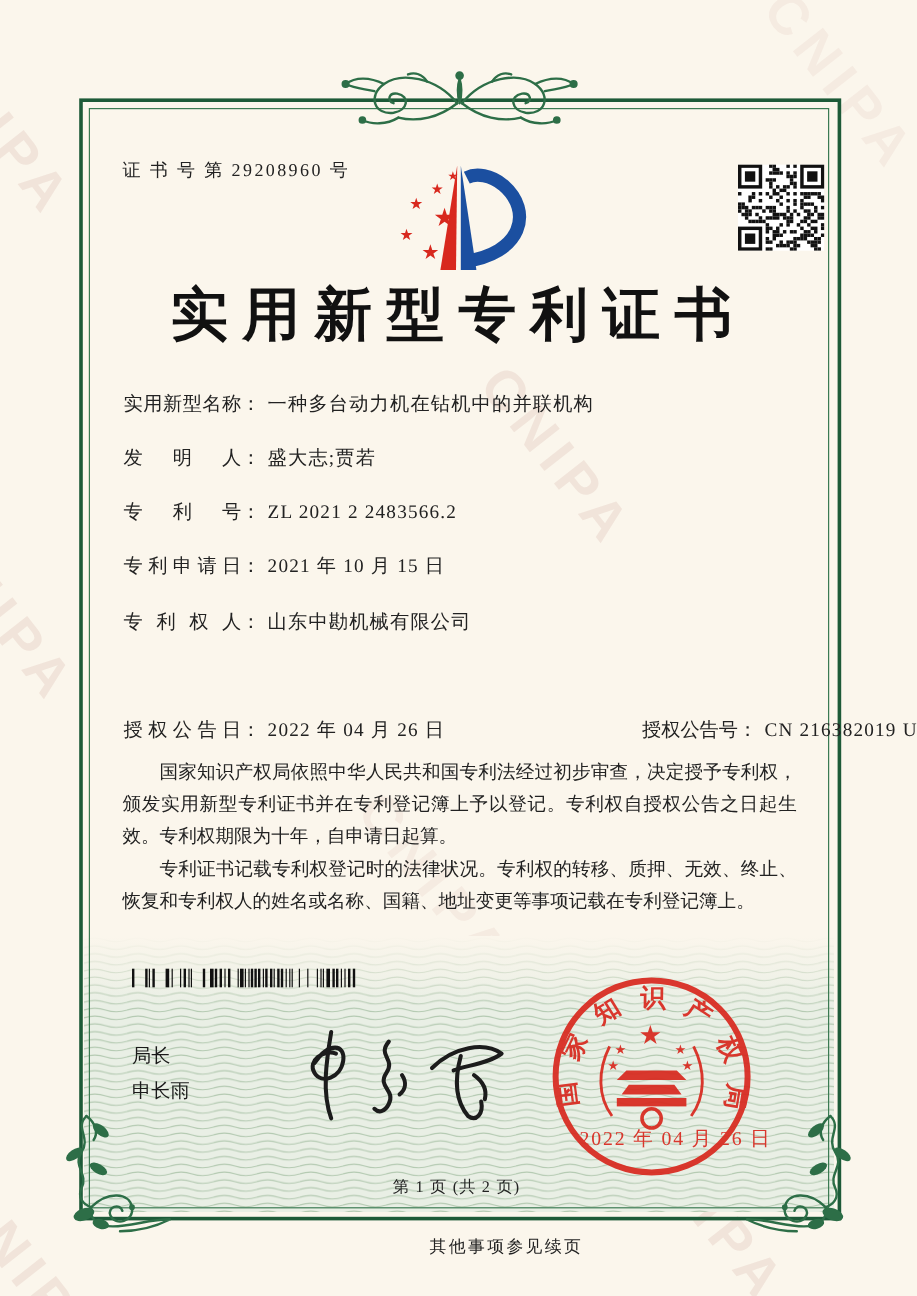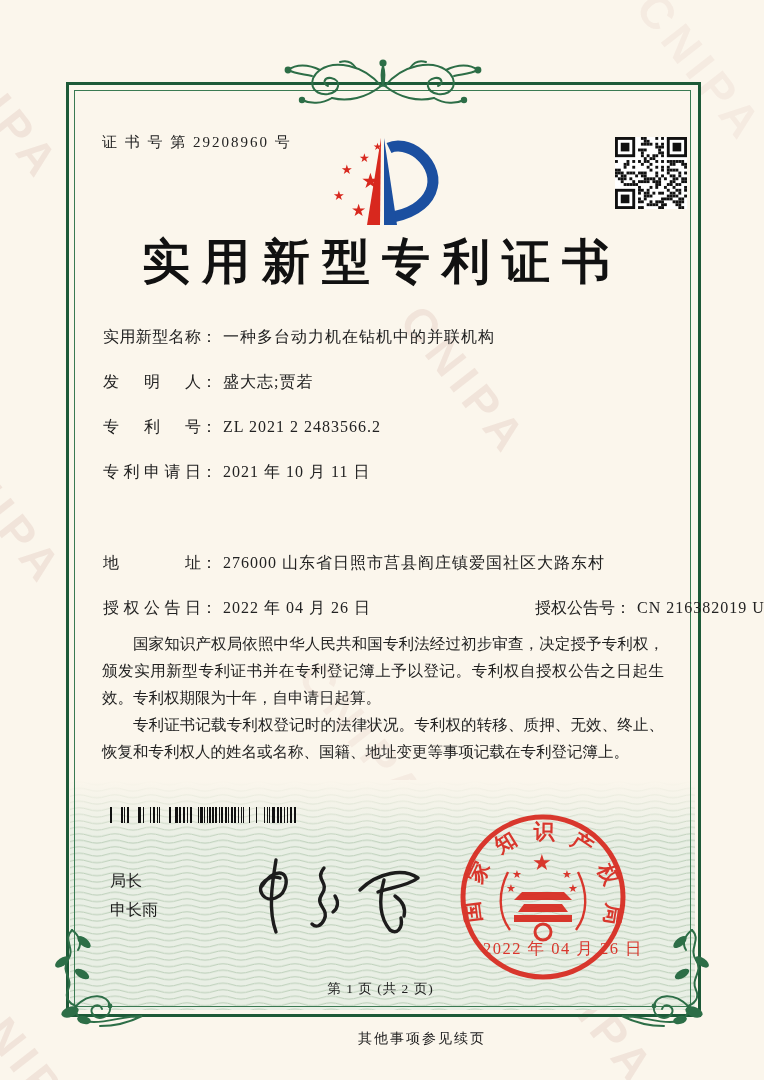--- a/index.html
+++ b/index.html
@@ -356,7 +356,7 @@
     <span class="lbl">专利号</span><span class="colon">：</span><span class="val">ZL 2021 2 2483566.2</span>
   </div>
   <div class="row" style="top:462px">
-    <span class="lbl">专利申请日</span><span class="colon">：</span><span class="val">2021 年 10 月 11 日</span>
+    <span class="lbl">专利申请日</span><span class="colon">：</span><span class="val">2021 年 10 月 15 日</span>
   </div>
   <div class="row" style="top:553px">
     <span class="lbl">地址</span><span class="colon">：</span><span class="val">276000 山东省日照市莒县阎庄镇爱国社区大路东村</span>

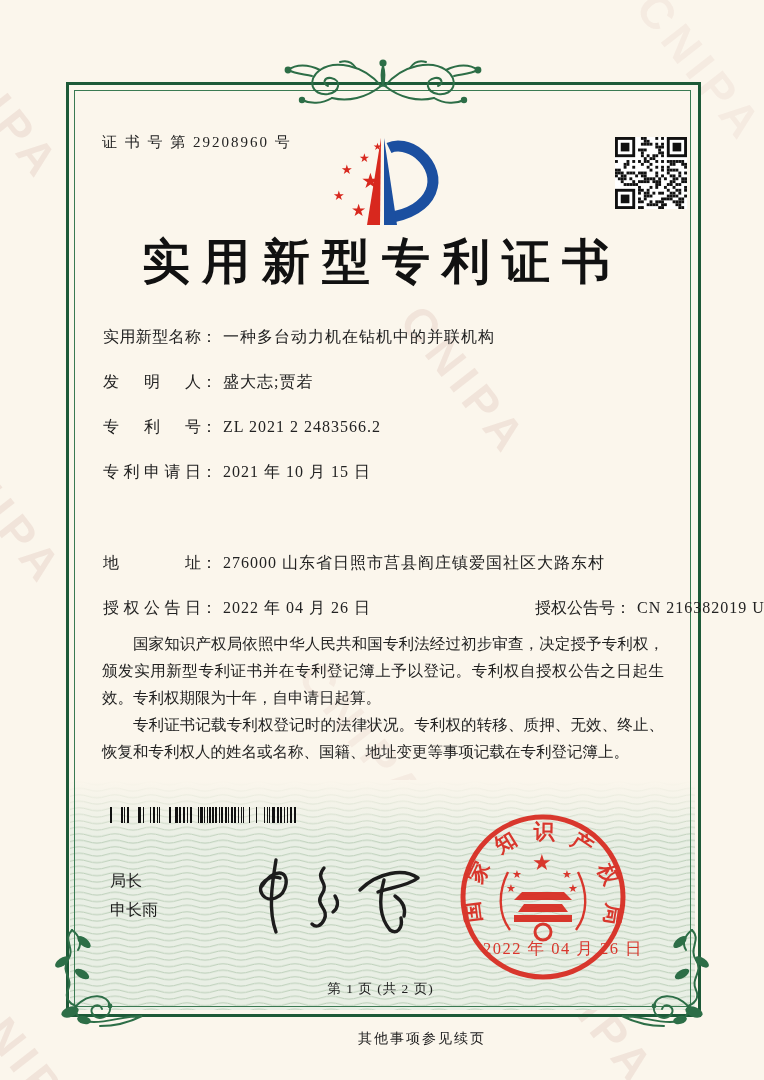--- a/index.html
+++ b/index.html
@@ -358,6 +358,9 @@
   <div class="row" style="top:462px">
     <span class="lbl">专利申请日</span><span class="colon">：</span><span class="val">2021 年 10 月 15 日</span>
   </div>
+  <div class="row" style="top:508px">
+    <span class="lbl">专利权人</span><span class="colon">：</span><span class="val">山东中勘机械有限公司</span>
+  </div>
   <div class="row" style="top:553px">
     <span class="lbl">地址</span><span class="colon">：</span><span class="val">276000 山东省日照市莒县阎庄镇爱国社区大路东村</span>
   </div>

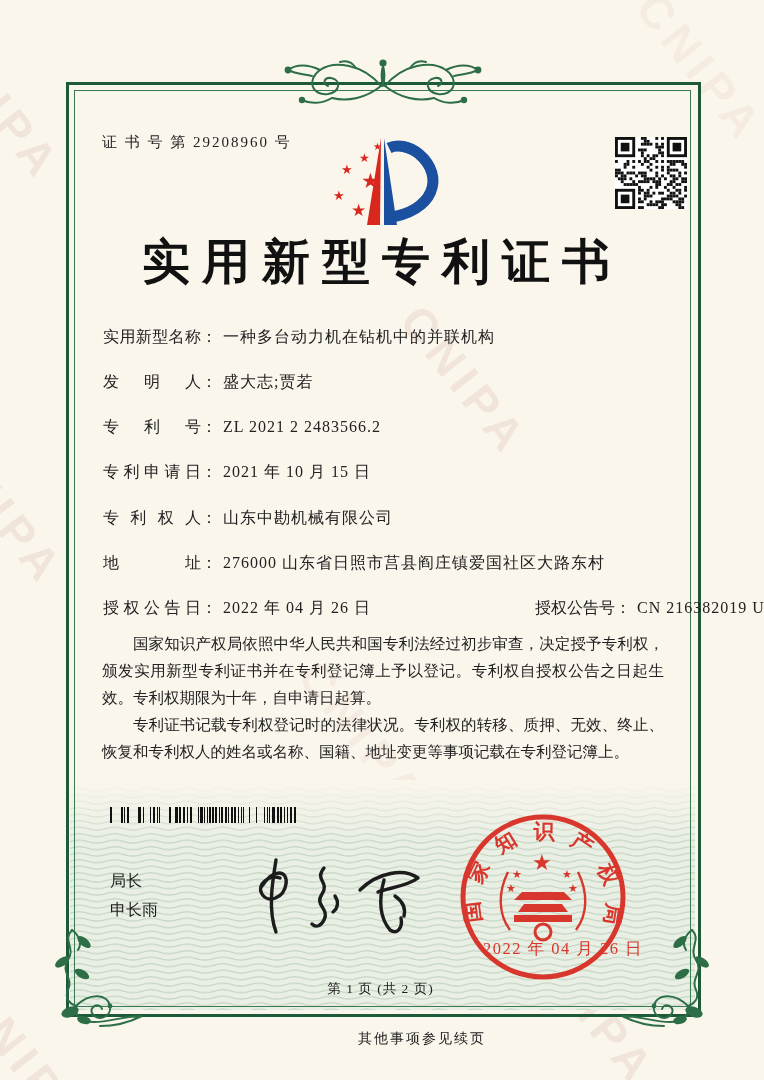--- a/index.html
+++ b/index.html
@@ -361,9 +361,6 @@
   <div class="row" style="top:508px">
     <span class="lbl">专利权人</span><span class="colon">：</span><span class="val">山东中勘机械有限公司</span>
   </div>
-  <div class="row" style="top:553px">
-    <span class="lbl">地址</span><span class="colon">：</span><span class="val">276000 山东省日照市莒县阎庄镇爱国社区大路东村</span>
-  </div>
   <div class="row" style="top:598px;width:560px">
     <span class="lbl">授权公告日</span><span class="colon">：</span><span class="val">2022 年 04 月 26 日</span>
     <span class="grant2">

